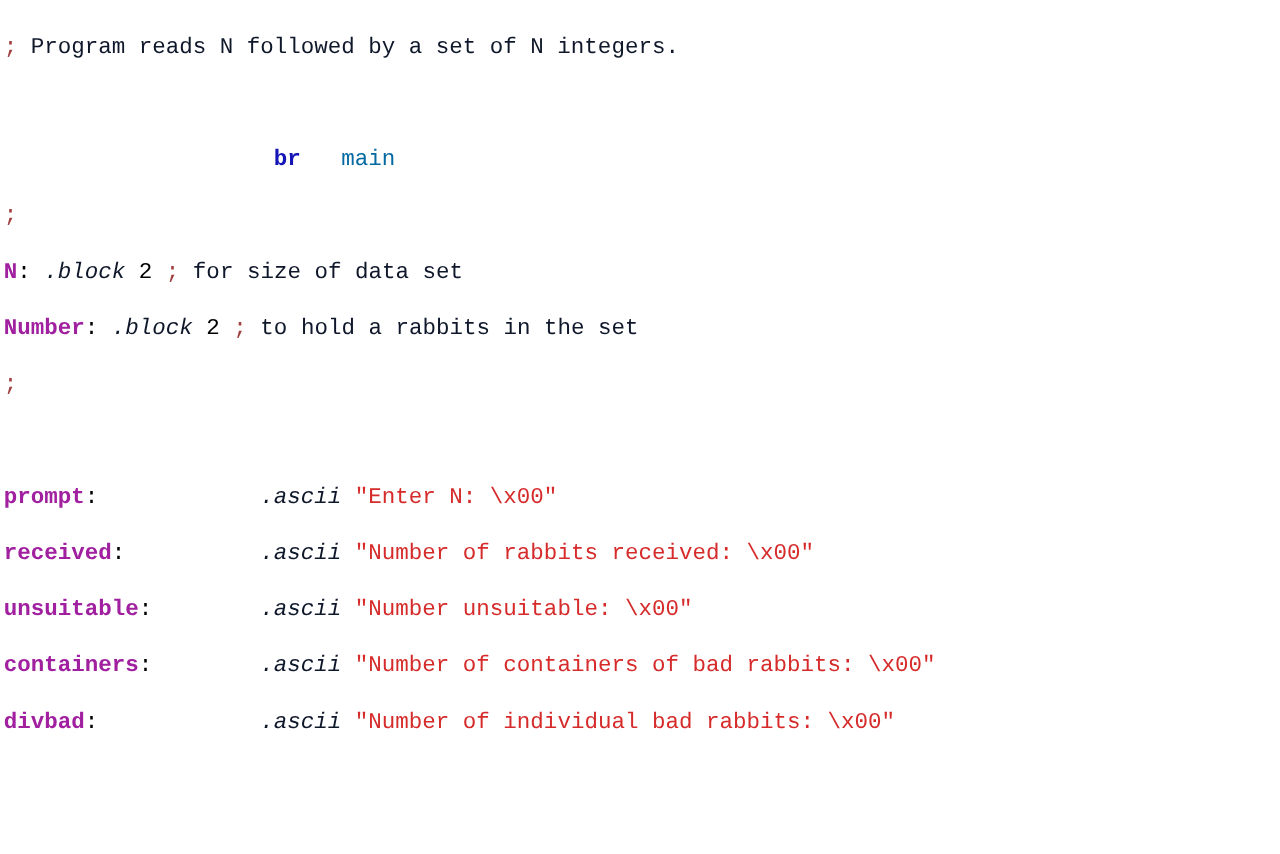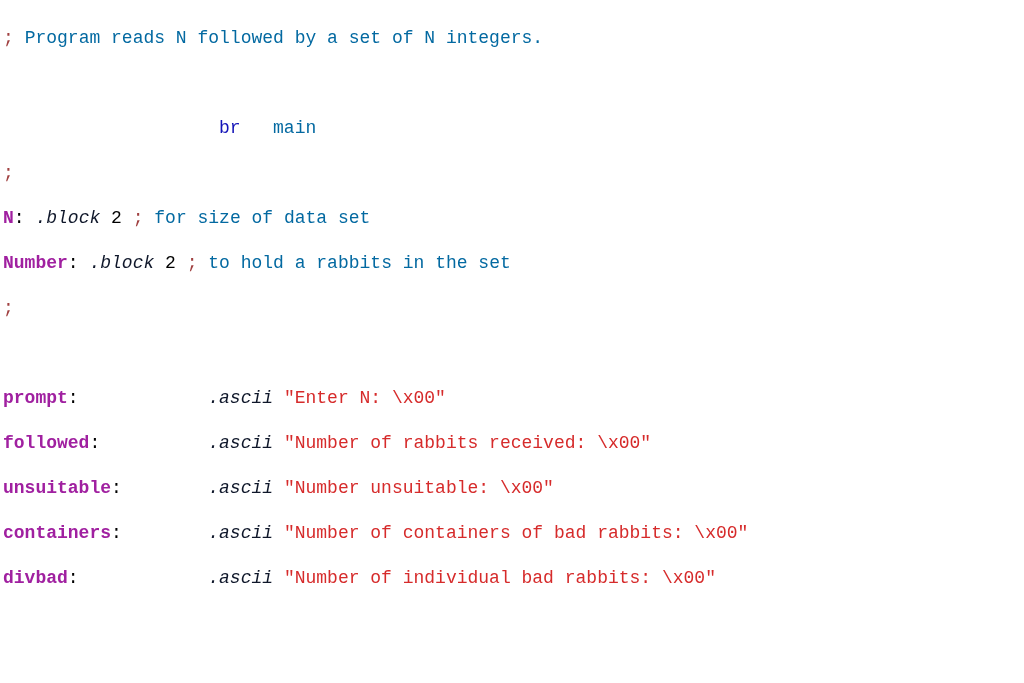--- a/index.html
+++ b/index.html
@@ -17,7 +17,7 @@
     white-space: pre;
   }
   .line { display: block; min-height: 1.25em; }
-  .comment { color: #0369a1; margin-top: 32px; }
+  .comment { color: #0f172a; margin-top: 32px; }
   .comment-punc { color: #a04040; }
   .mnemonic { color: #1414b8; font-weight: normal; }
   .directive { color: #0f172a; font-style: italic; }

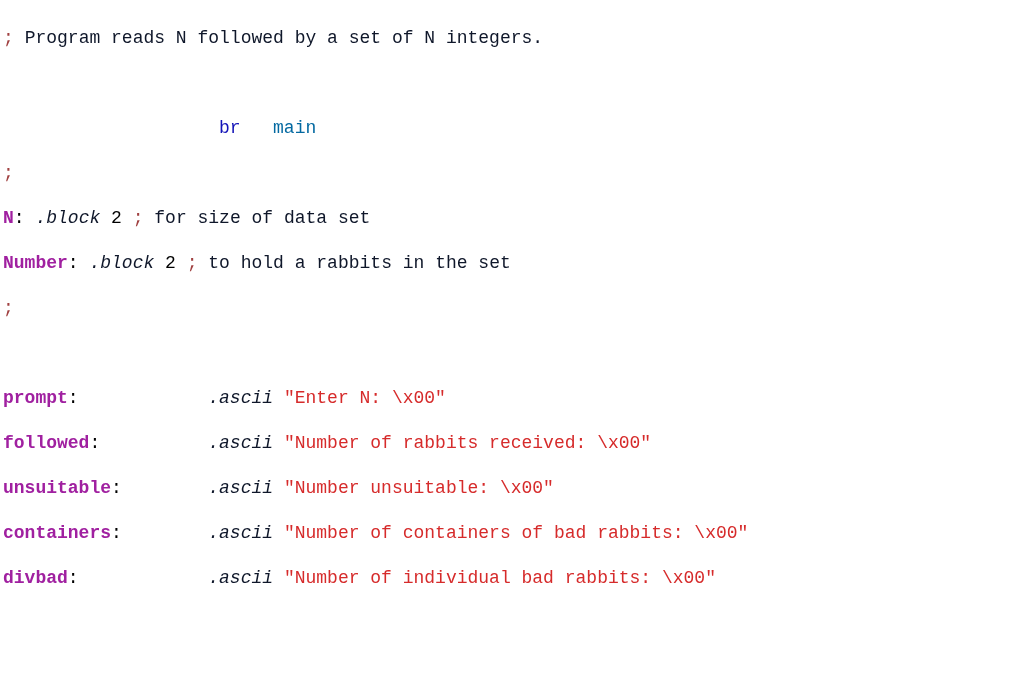--- a/index.html
+++ b/index.html
@@ -19,7 +19,7 @@
   .line { display: block; min-height: 1.25em; }
   .comment { color: #0f172a; margin-top: 32px; }
   .comment-punc { color: #a04040; }
-  .mnemonic { color: #1414b8; font-weight: normal; }
+  .mnemonic { color: #1414b8; font-weight: bold; }
   .directive { color: #0f172a; font-style: italic; }
   .label { color: #a020a0; font-weight: bold; }
   .string { color: #d62b2b; }

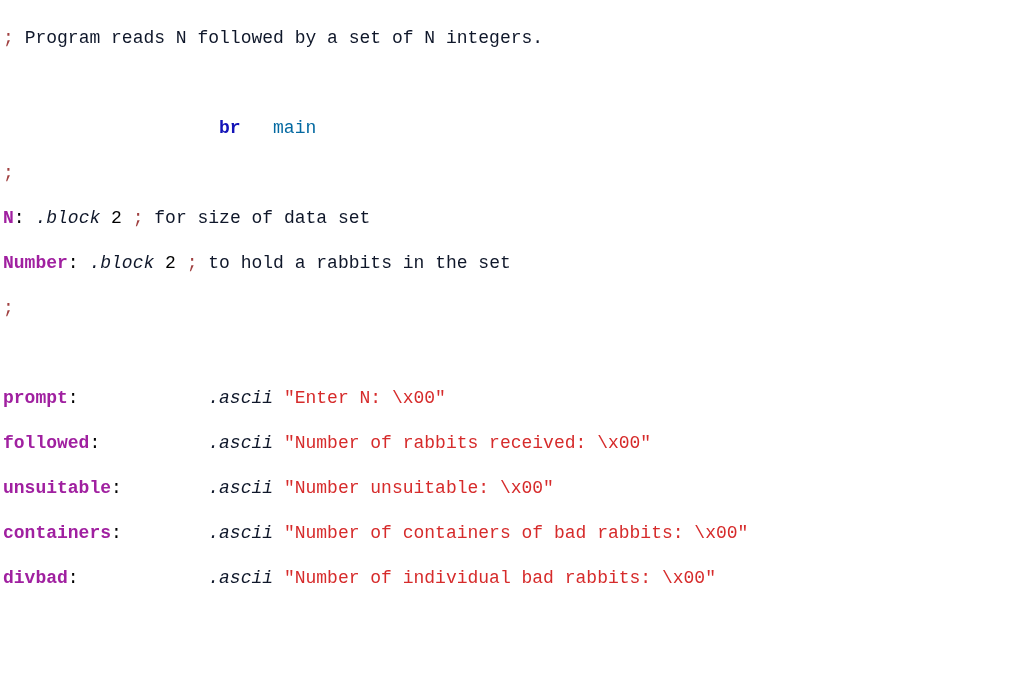--- a/index.html
+++ b/index.html
@@ -39,7 +39,7 @@
 <span class="line"><span class="comment-punc">;</span></span>
 <span class="line"></span>
 <span class="line"><span class="label">prompt</span>:            <span class="directive">.ascii</span> <span class="string">"Enter N: \x00"</span></span>
-<span class="line"><span class="label">followed</span>:          <span class="directive">.ascii</span> <span class="string">"Number of rabbits received: \x00"</span></span>
+<span class="line"><span class="label">received</span>:          <span class="directive">.ascii</span> <span class="string">"Number of rabbits received: \x00"</span></span>
 <span class="line"><span class="label">unsuitable</span>:        <span class="directive">.ascii</span> <span class="string">"Number unsuitable: \x00"</span></span>
 <span class="line"><span class="label">containers</span>:        <span class="directive">.ascii</span> <span class="string">"Number of containers of bad rabbits: \x00"</span></span>
 <span class="line"><span class="label">divbad</span>:            <span class="directive">.ascii</span> <span class="string">"Number of individual bad rabbits: \x00"</span></span>

